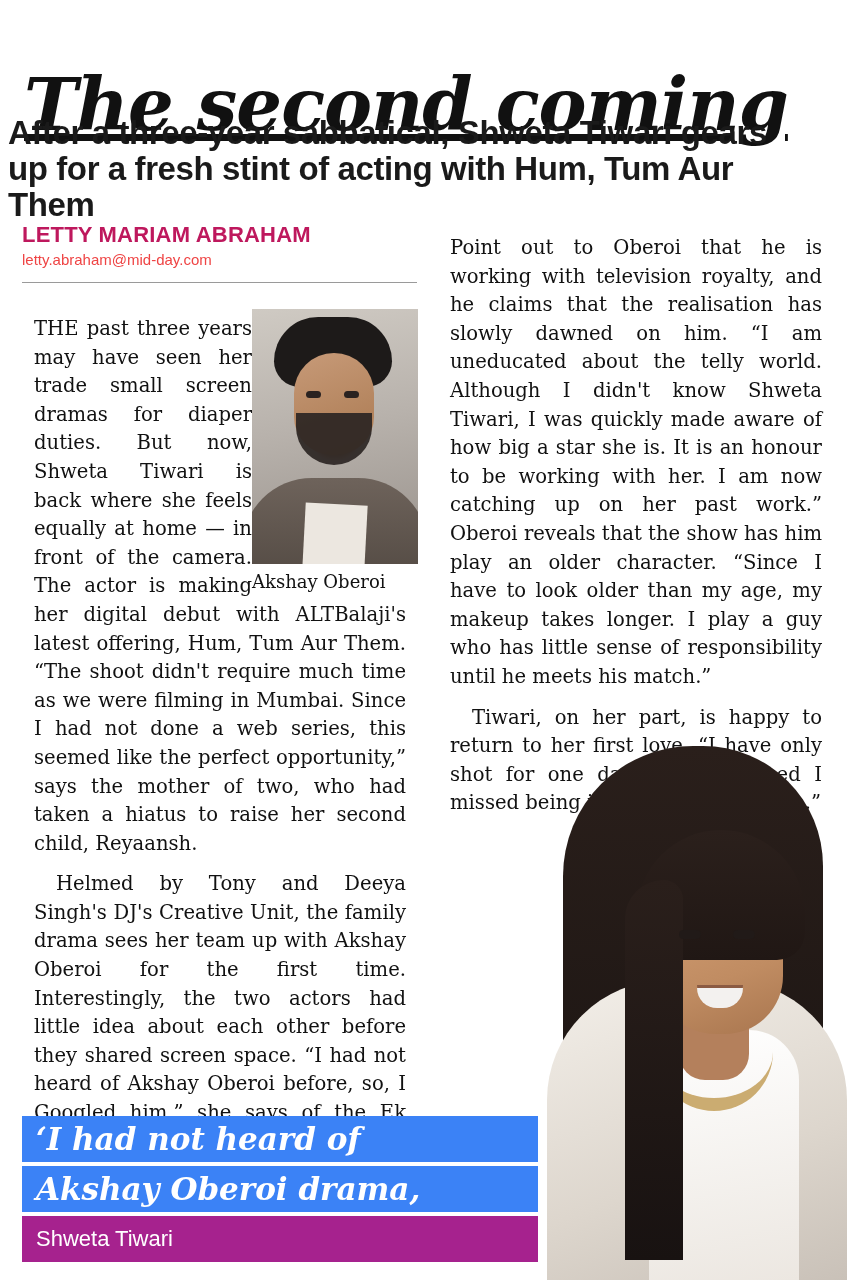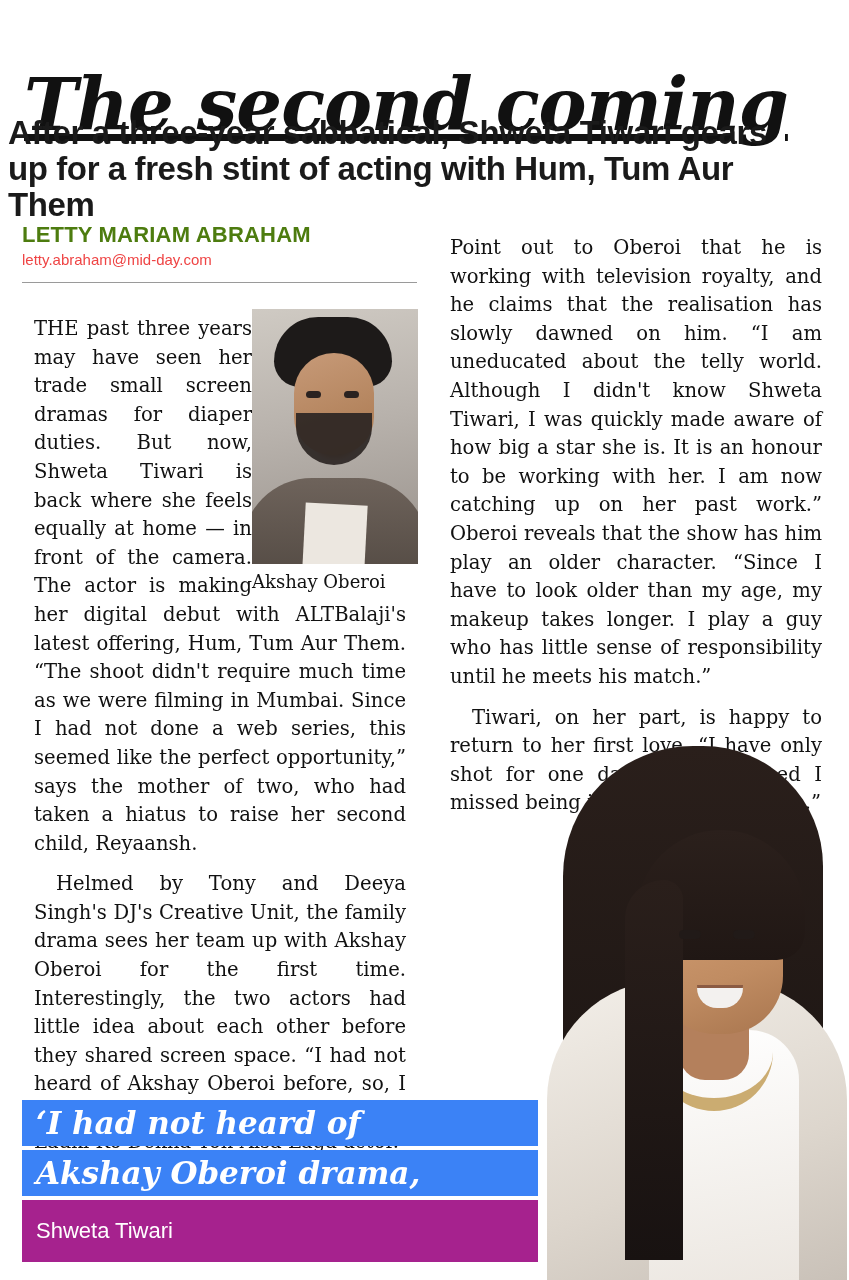--- a/index.html
+++ b/index.html
@@ -64,7 +64,7 @@
     font-size: 22px;
     line-height: 26px;
     letter-spacing: 0.2px;
-    color: #4d7c0f;
+    color: #be185d;
   }
   .byline-email {
     font-family: "Liberation Sans", sans-serif;

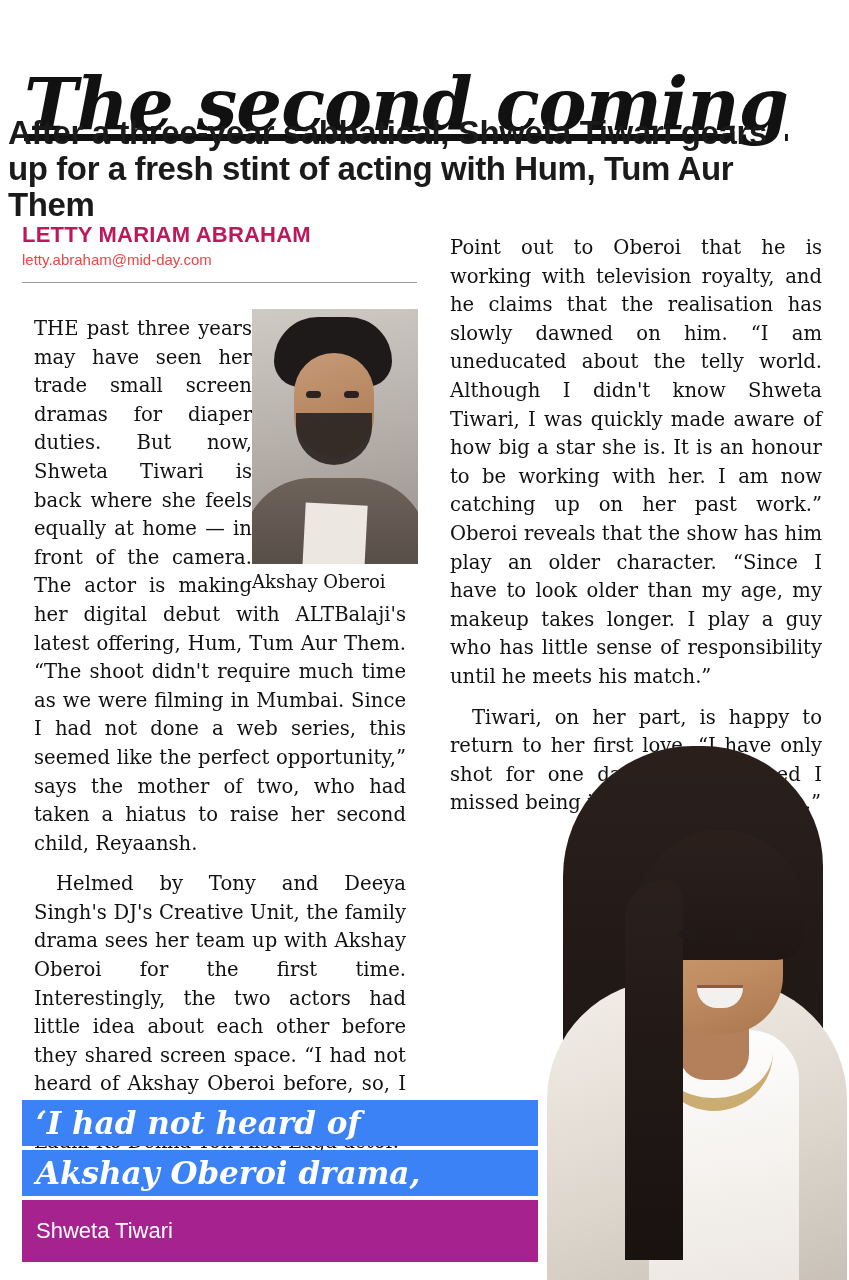--- a/index.html
+++ b/index.html
@@ -290,7 +290,7 @@
     font-family: "Liberation Sans", sans-serif;
     font-size: 22px;
     line-height: 46px;
-    padding: 8px 14px;
+    padding: 0 14px;
   }
 </style>
 </head>

